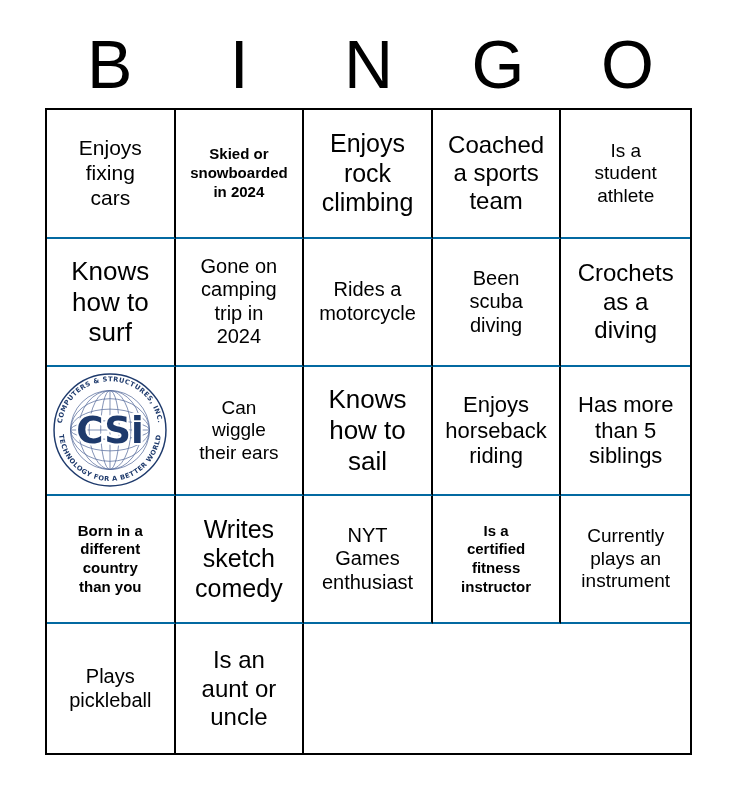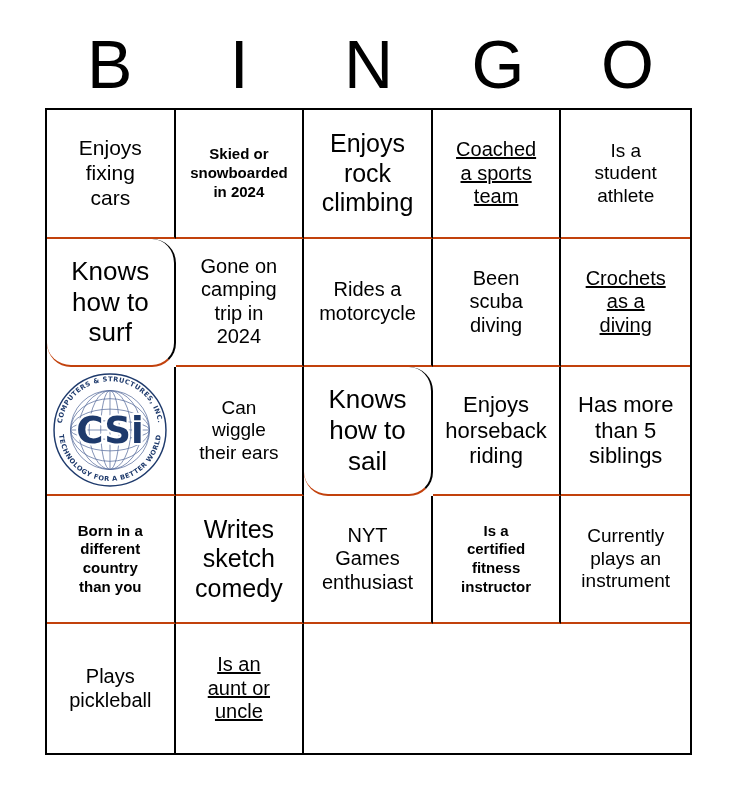--- a/index.html
+++ b/index.html
@@ -42,7 +42,7 @@
   .cell{
     box-sizing:border-box;
     border-right:2px solid #000;
-    border-bottom:2px solid #c2410c;
+    border-bottom:2px solid #0369a1;
     display:flex;align-items:center;justify-content:center;
     text-align:center;
     white-space:pre-line;

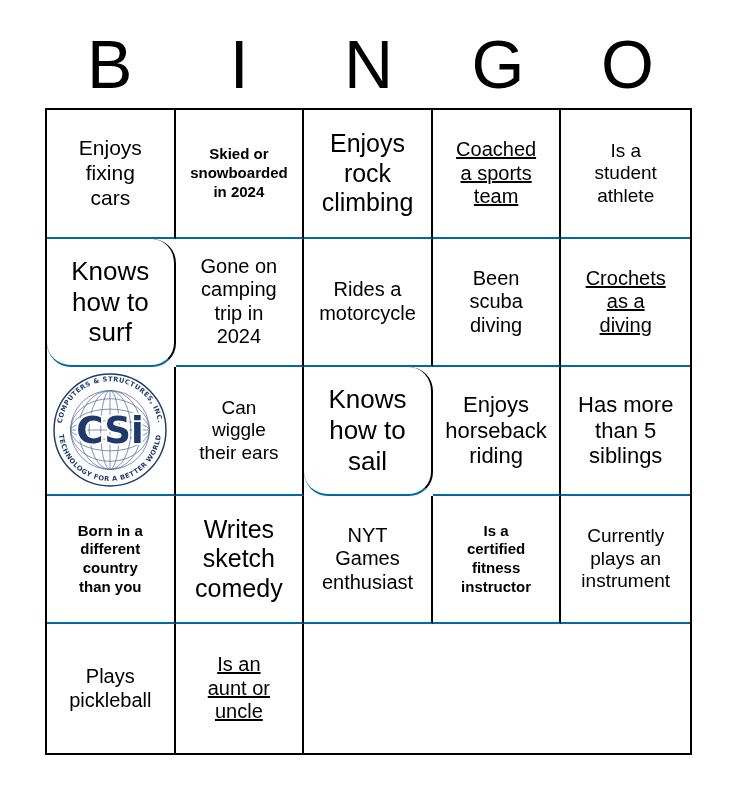--- a/index.html
+++ b/index.html
@@ -57,7 +57,7 @@
   .fs20{font-size:20px;}
   .fs21{font-size:21px;}
   .fs22{font-size:22px;}
-  .fs24{font-size:20px;text-decoration:underline;}
+  .fs24{font-size:24px;}
   .fs25{font-size:25px;}
   .fs26{font-size:26px;border-radius:24px;}
   .logo-cell{padding:0;}

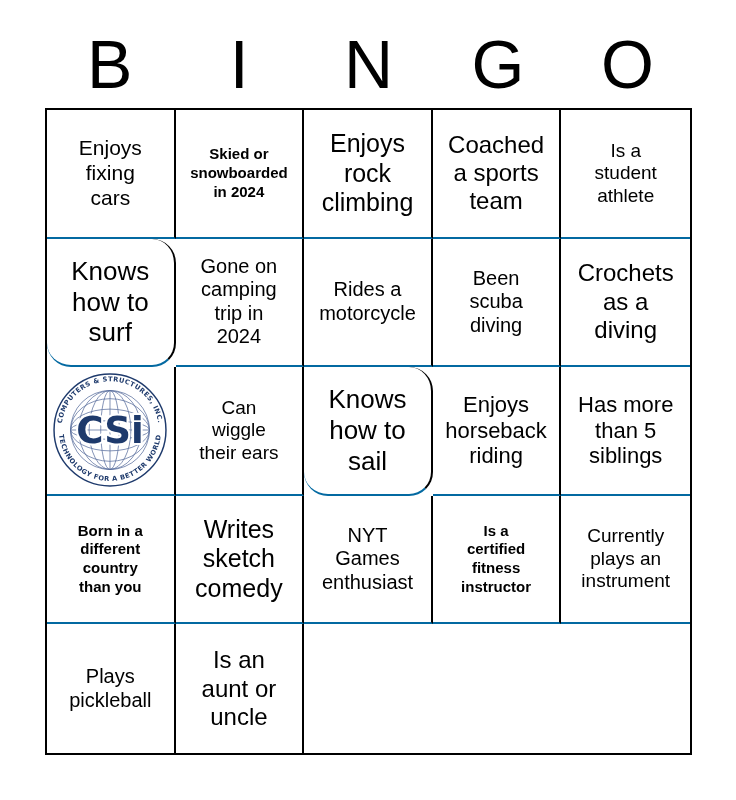--- a/index.html
+++ b/index.html
@@ -59,7 +59,7 @@
   .fs22{font-size:22px;}
   .fs24{font-size:24px;}
   .fs25{font-size:25px;}
-  .fs26{font-size:26px;border-radius:24px;}
+  .fs26{font-size:26px;}
   .logo-cell{padding:0;}
   .csi-logo{display:block;}
 </style>

